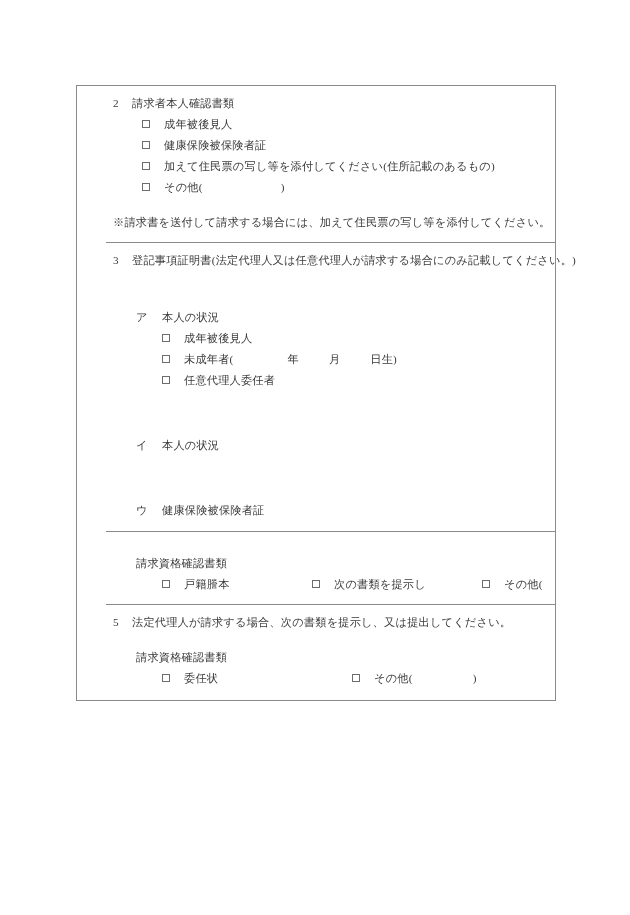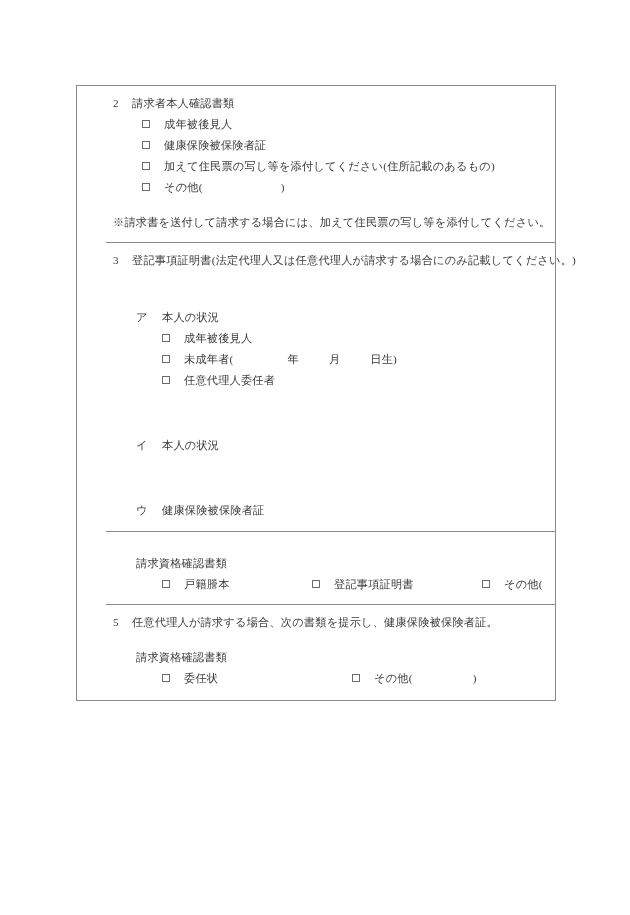--- a/index.html
+++ b/index.html
@@ -210,7 +210,7 @@
     <div class="line group-label">請求資格確認書類</div>
 
     <div class="line check-row inline-group">
-      <span class="opt col-a"><span class="cbox"></span><span>戸籍謄本</span></span><span class="opt col-b"><span class="cbox"></span><span>登記事項証明書</span></span><span class="opt col-c"><span class="cbox"></span><span>その他(</span><span class="gap-paren-wide"></span><span>)</span></span>
+      <span class="opt col-a"><span class="cbox"></span><span>戸籍謄本</span></span><span class="opt col-b"><span class="cbox"></span><span>次の書類を提示し</span></span><span class="opt col-c"><span class="cbox"></span><span>その他(</span><span class="gap-paren-wide"></span><span>)</span></span>
     </div>
   </div>
 

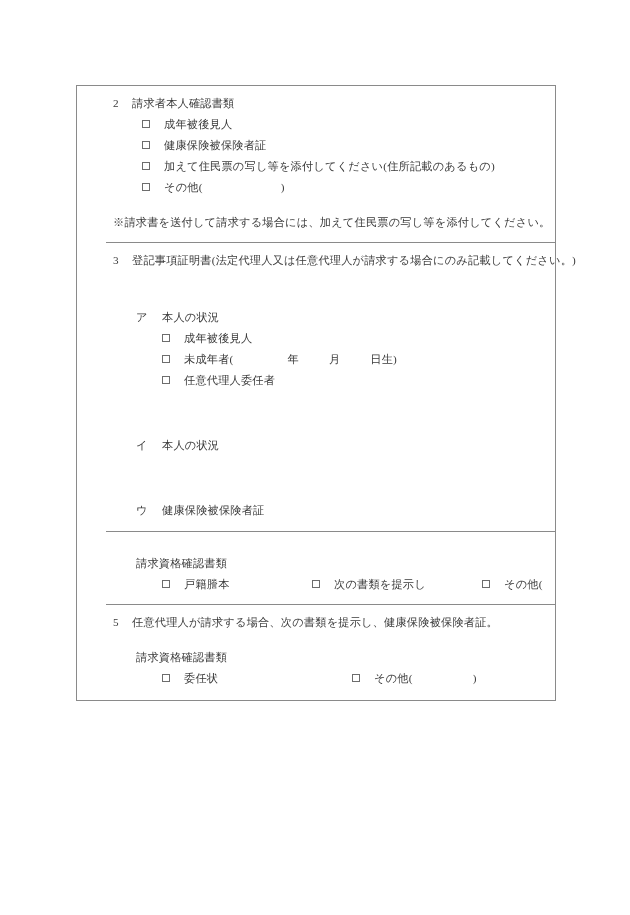--- a/index.html
+++ b/index.html
@@ -217,7 +217,7 @@
   <div class="section sec-5">
 
     <div class="line heading">
-      <span class="num">5</span><span>任意代理人が請求する場合、次の書類を提示し、健康保険被保険者証。</span>
+      <span class="num">5</span><span>法定代理人が請求する場合、次の書類を提示し、又は提出してください。</span>
     </div>
 
     <div class="line group-label">請求資格確認書類</div>

